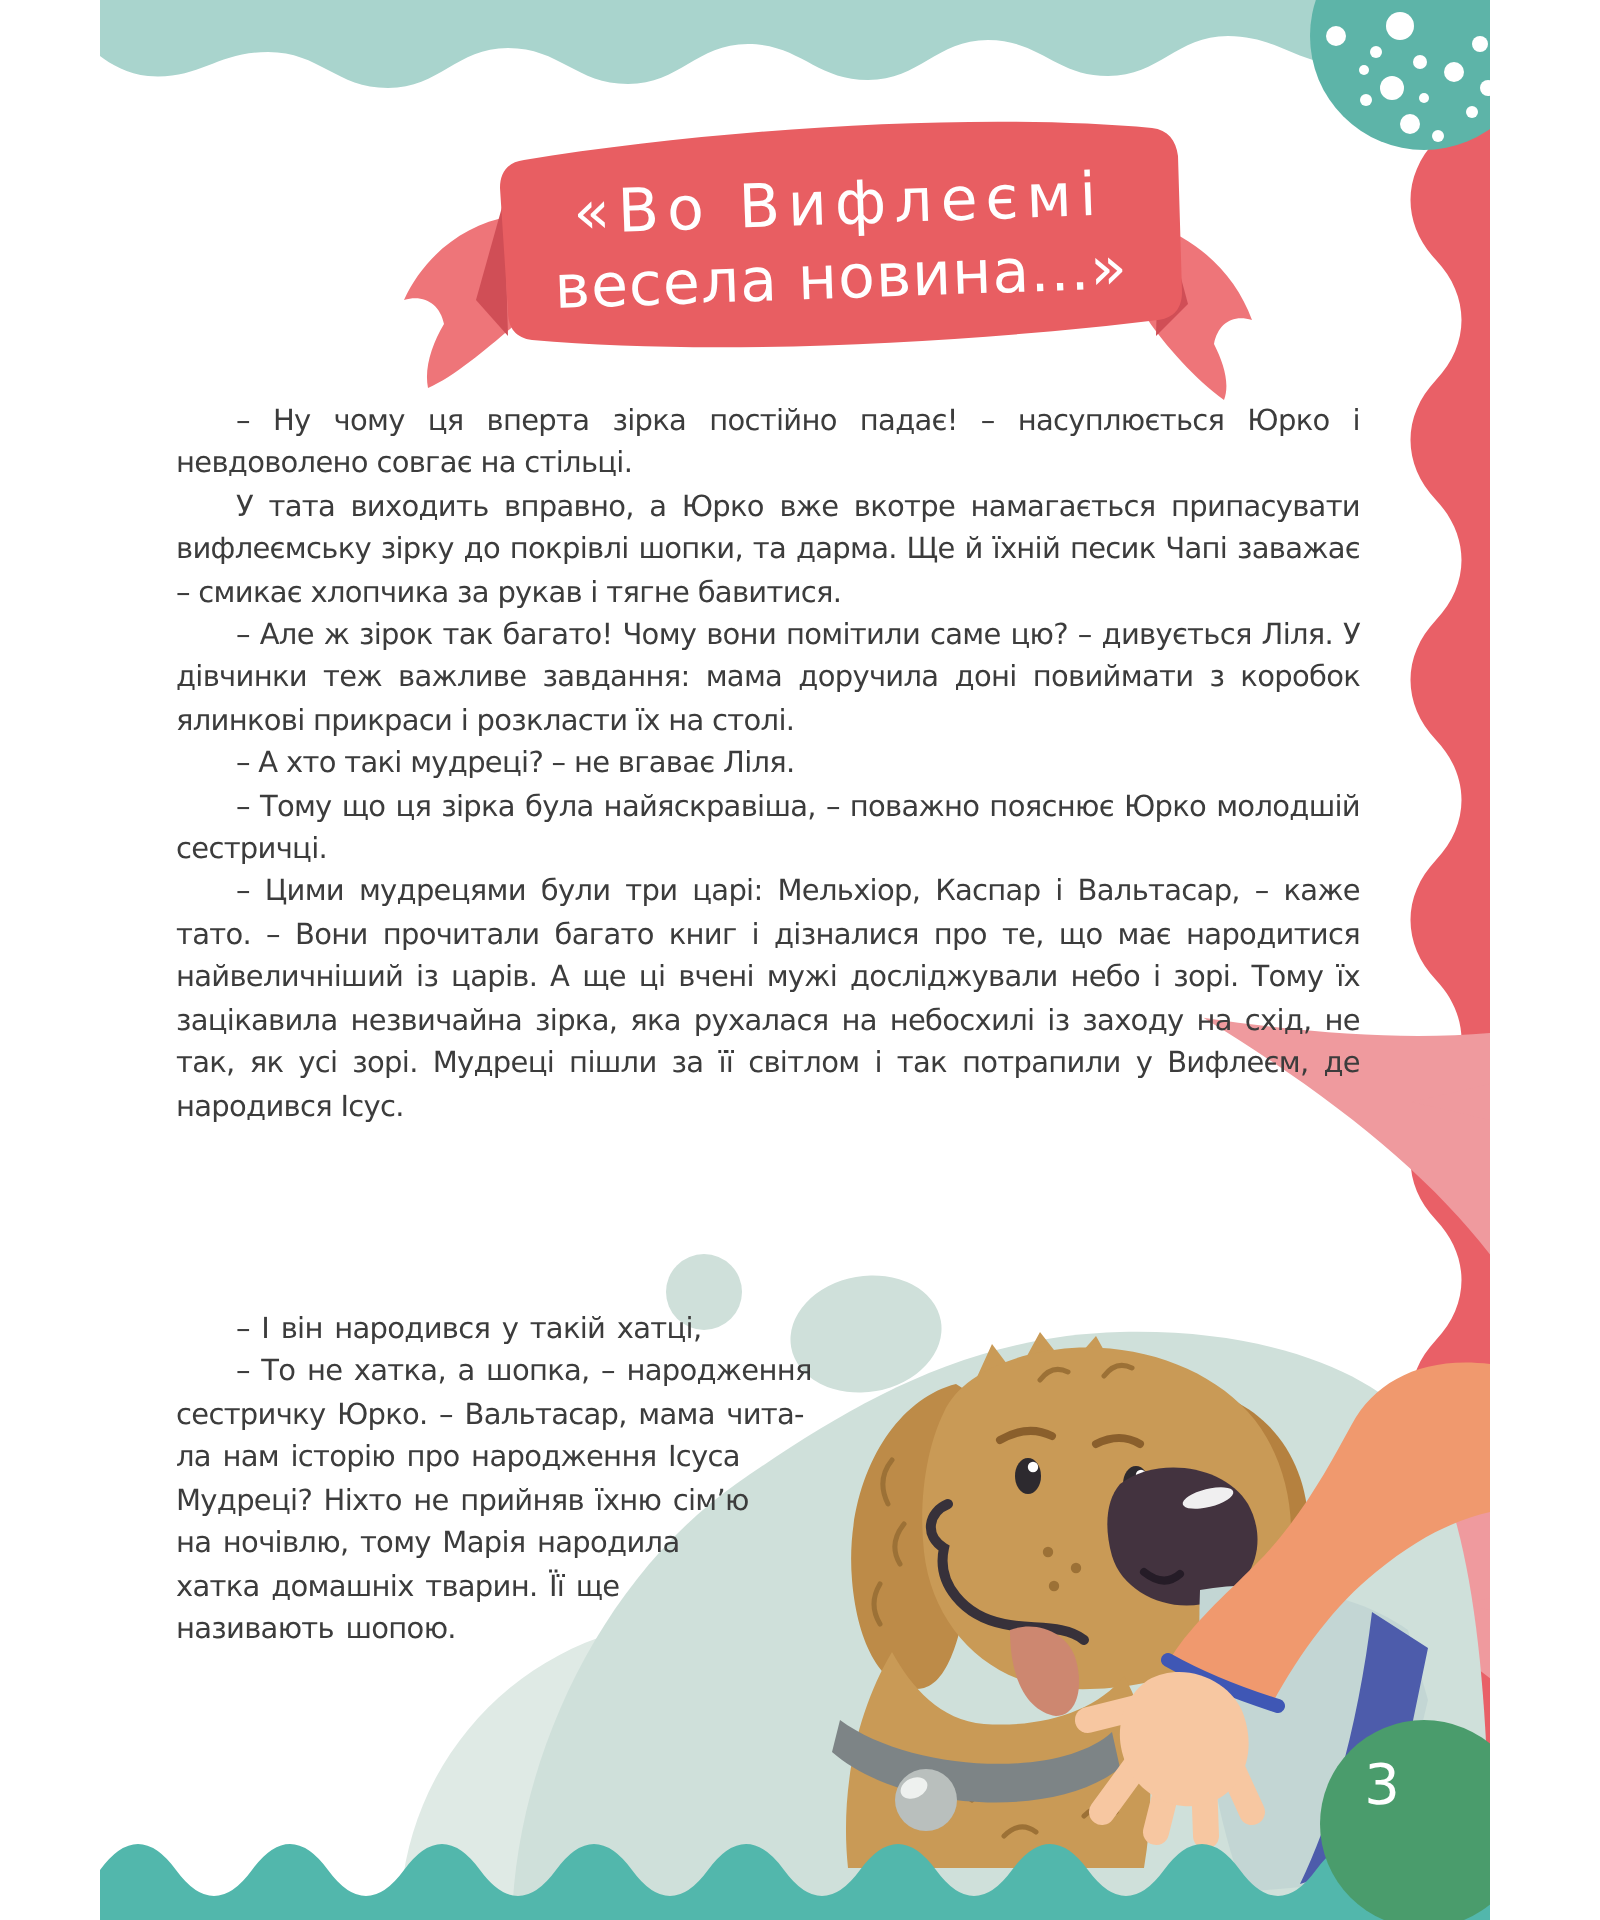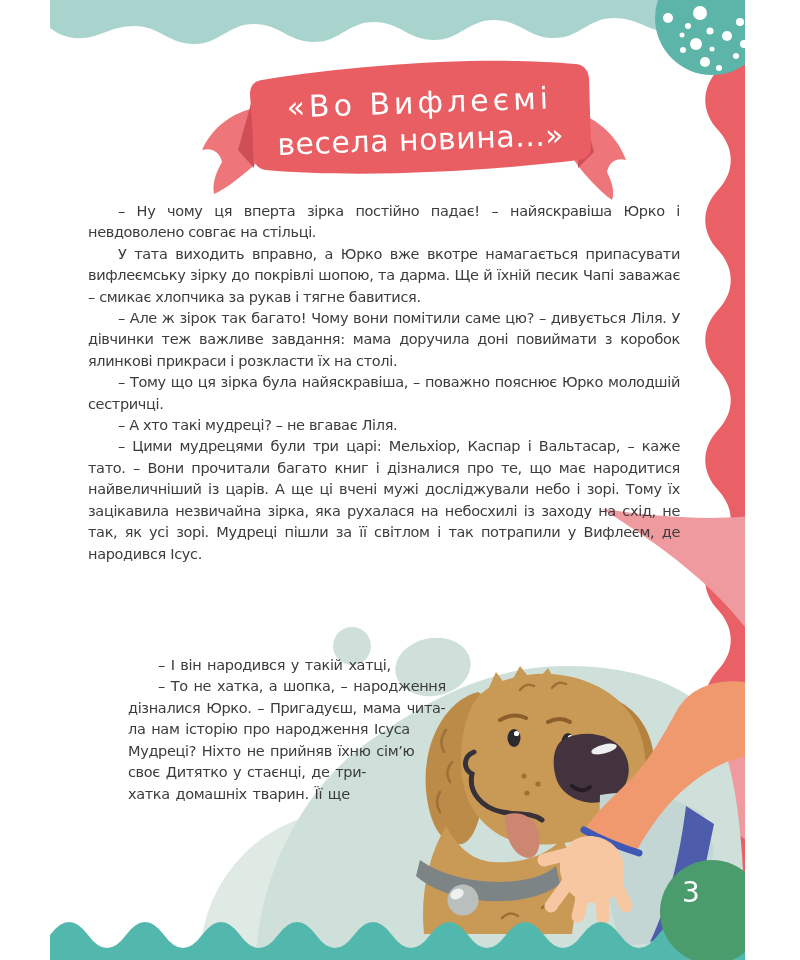--- a/index.html
+++ b/index.html
@@ -174,7 +174,7 @@
   </div>
 
   <div class="bodytext">
-    <p>– Ну чому ця вперта зірка постійно падає! – найяскравіша Юрко і невдоволено совгає на стільці.</p>
+    <p>– Ну чому ця вперта зірка постійно падає! – насуплюється Юрко і невдоволено совгає на стільці.</p>
     <p>У тата виходить вправно, а Юрко вже вкотре намагається припасувати вифлеємську зірку до покрівлі шопою, та дарма. Ще й їхній песик Чапі заважає – смикає хлопчика за рукав і тягне бавитися.</p>
     <p>– Але ж зірок так багато! Чому вони помітили саме цю? – дивується Ліля. У дівчинки теж важливе завдання: мама доручила доні повиймати з коробок ялинкові прикраси і розкласти їх на столі.</p>
     <p>– Тому що ця зірка була найяскравіша, – поважно пояснює Юрко молодшій сестричці.</p>

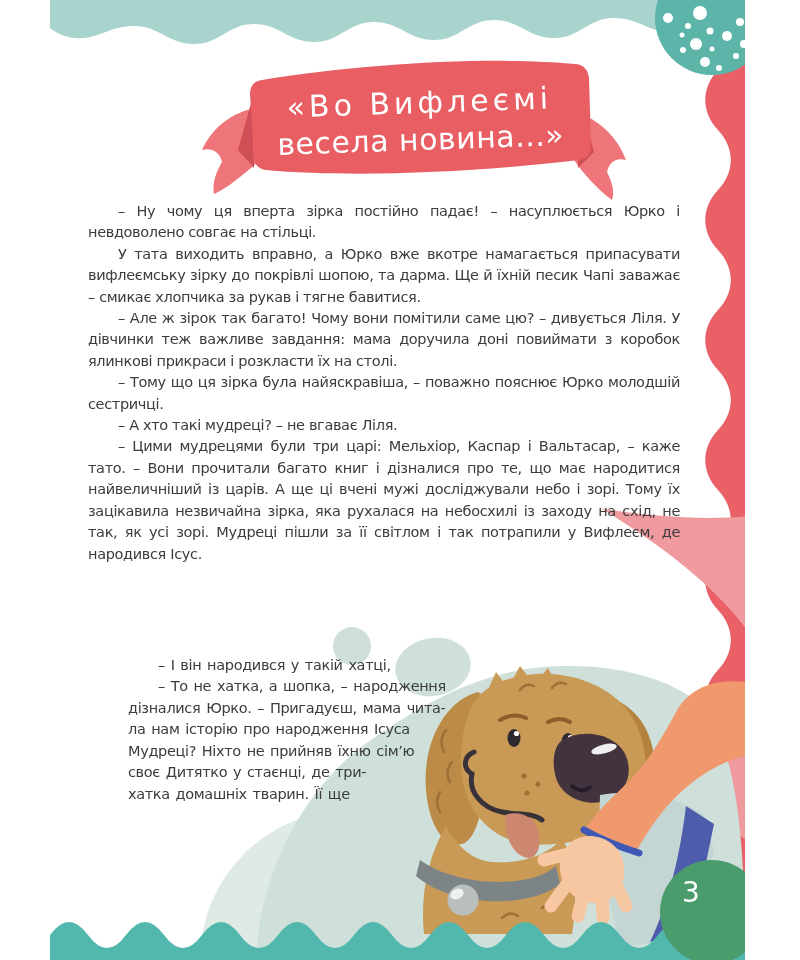--- a/index.html
+++ b/index.html
@@ -175,7 +175,7 @@
 
   <div class="bodytext">
     <p>– Ну чому ця вперта зірка постійно падає! – насуплюється Юрко і невдоволено совгає на стільці.</p>
-    <p>У тата виходить вправно, а Юрко вже вкотре намагається припасувати вифлеємську зірку до покрівлі шопою, та дарма. Ще й їхній песик Чапі заважає – смикає хлопчика за рукав і тягне бавитися.</p>
+    <p>У тата виходить вправно, а Юрко вже вкотре намагається припасувати вифлеємську зірку до покрівлі шопки, та дарма. Ще й їхній песик Чапі заважає – смикає хлопчика за рукав і тягне бавитися.</p>
     <p>– Але ж зірок так багато! Чому вони помітили саме цю? – дивується Ліля. У дівчинки теж важливе завдання: мама доручила доні повиймати з коробок ялинкові прикраси і розкласти їх на столі.</p>
     <p>– Тому що ця зірка була найяскравіша, – поважно пояснює Юрко молодшій сестричці.</p>
     <p>– А хто такі мудреці? – не вгаває Ліля.</p>

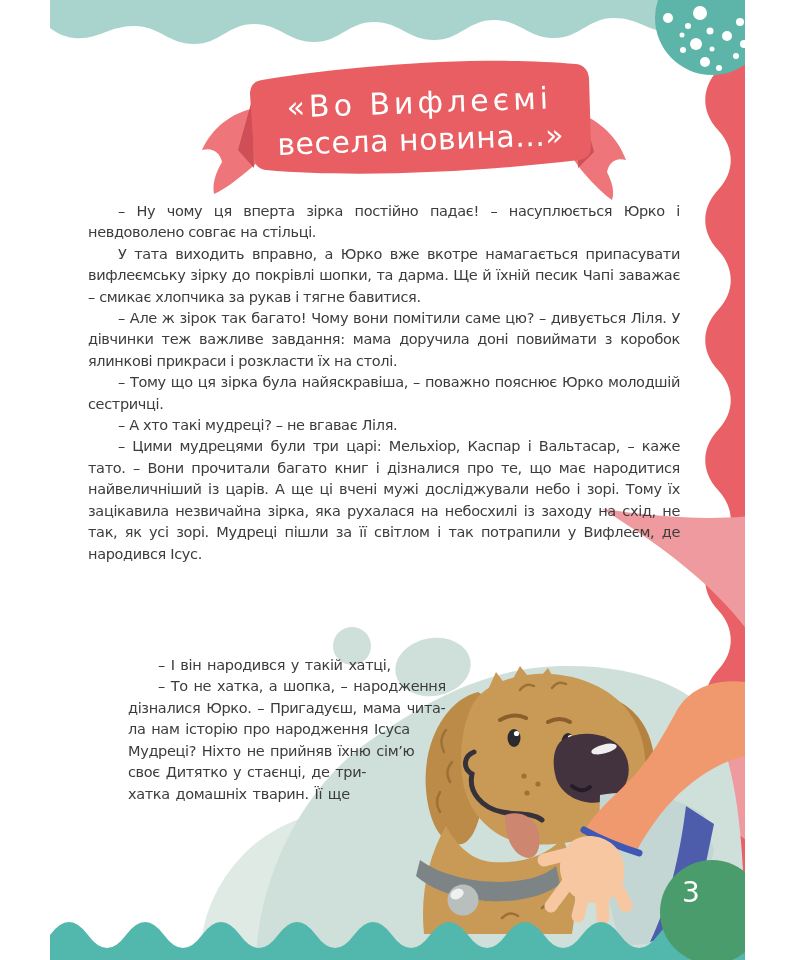--- a/index.html
+++ b/index.html
@@ -177,8 +177,8 @@
     <p>– Ну чому ця вперта зірка постійно падає! – насуплюється Юрко і невдоволено совгає на стільці.</p>
     <p>У тата виходить вправно, а Юрко вже вкотре намагається припасувати вифлеємську зірку до покрівлі шопки, та дарма. Ще й їхній песик Чапі заважає – смикає хлопчика за рукав і тягне бавитися.</p>
     <p>– Але ж зірок так багато! Чому вони помітили саме цю? – дивується Ліля. У дівчинки теж важливе завдання: мама доручила доні повиймати з коробок ялинкові прикраси і розкласти їх на столі.</p>
+    <p>– А хто такі мудреці? – не вгаває Ліля.</p>
     <p>– Тому що ця зірка була найяскравіша, – поважно пояснює Юрко молодшій сестричці.</p>
-    <p>– А хто такі мудреці? – не вгаває Ліля.</p>
     <p>– Цими мудрецями були три царі: Мельхіор, Каспар і Вальтасар, – каже тато. – Вони прочитали багато книг і дізналися про те, що має народитися найвеличніший із царів. А ще ці вчені мужі досліджували небо і зорі. Тому їх зацікавила незвичайна зірка, яка рухалася на небосхилі із заходу на схід, не так, як усі зорі. Мудреці пішли за її світлом і так потрапили у Вифлеєм, де народився Ісус.</p>
   </div>
 

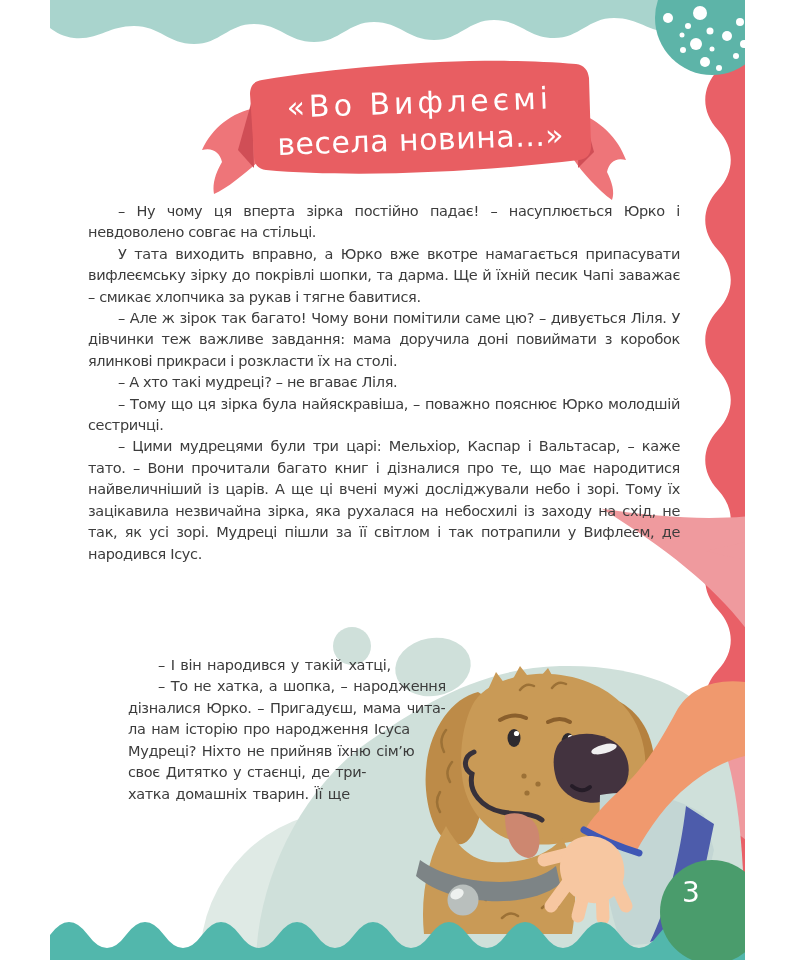--- a/index.html
+++ b/index.html
@@ -16,7 +16,7 @@
   .bodytext p{margin:0;text-indent:30px;}
   .narrow{position:absolute;left:88px;top:655px;z-index:2;
           font-size:14.5px;line-height:21.45px;letter-spacing:-0.35px;word-spacing:1.5px;
-          color:#3c3c3c;margin-left:40px;}
+          color:#3c3c3c;}
   .narrow div{white-space:nowrap;}
   .narrow div.ind{padding-left:30px;}
   .pagenum{position:absolute;left:674px;top:876px;width:34px;text-align:center;z-index:4;

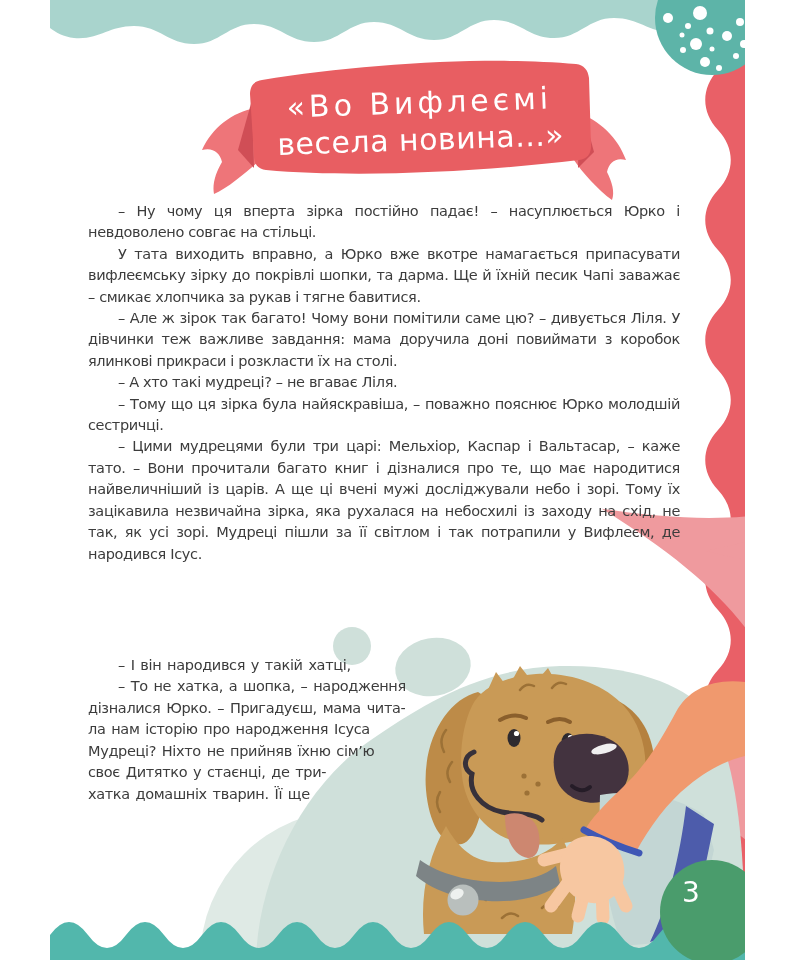--- a/index.html
+++ b/index.html
@@ -185,7 +185,7 @@
   <div class="narrow">
     <div class="ind">– І він народився у такій хатці,</div>
     <div class="ind">– То не хатка, а шопка, – народження</div>
-    <div>дізналися Юрко. – Пригадуєш, мама чита-</div>
+    <div>сестричку Юрко. – Вальтасар, мама чита-</div>
     <div>ла нам історію про народження Ісуса</div>
     <div>Мудреці? Ніхто не прийняв їхню сім’ю</div>
     <div>своє Дитятко у стаєнці, де три-</div>

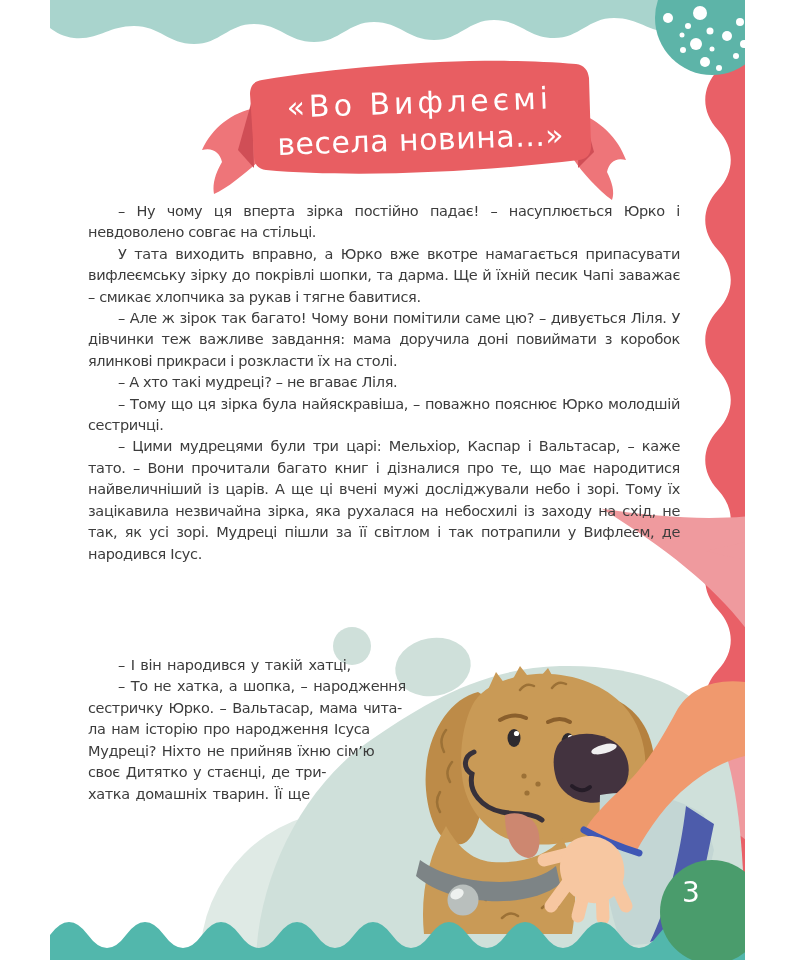--- a/index.html
+++ b/index.html
@@ -188,6 +188,7 @@
     <div>сестричку Юрко. – Вальтасар, мама чита-</div>
     <div>ла нам історію про народження Ісуса</div>
     <div>Мудреці? Ніхто не прийняв їхню сім’ю</div>
+    <div>на ночівлю, тому Марія народила</div>
     <div>своє Дитятко у стаєнці, де три-</div>
     <div>хатка домашніх тварин. Її ще</div>
   </div>

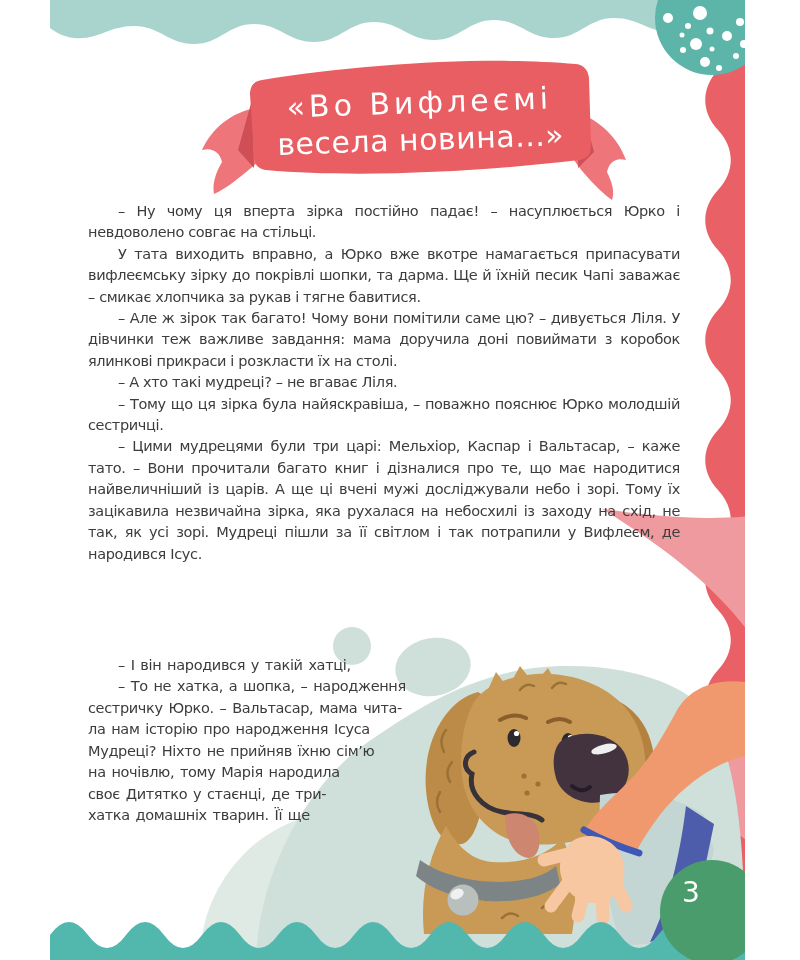--- a/index.html
+++ b/index.html
@@ -189,7 +189,6 @@
     <div>ла нам історію про народження Ісуса</div>
     <div>Мудреці? Ніхто не прийняв їхню сім’ю</div>
     <div>на ночівлю, тому Марія народила</div>
-    <div>своє Дитятко у стаєнці, де три-</div>
     <div>хатка домашніх тварин. Її ще</div>
   </div>
 

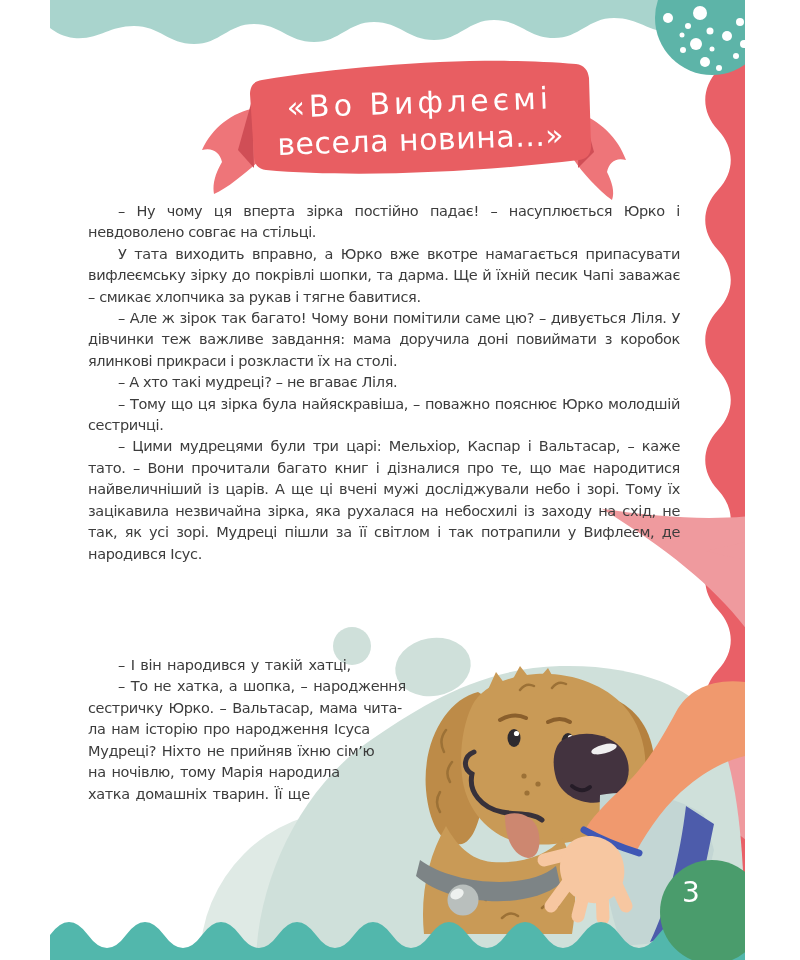--- a/index.html
+++ b/index.html
@@ -190,6 +190,7 @@
     <div>Мудреці? Ніхто не прийняв їхню сім’ю</div>
     <div>на ночівлю, тому Марія народила</div>
     <div>хатка домашніх тварин. Її ще</div>
+    <div>називають шопою.</div>
   </div>
 
   <div class="pagenum">

